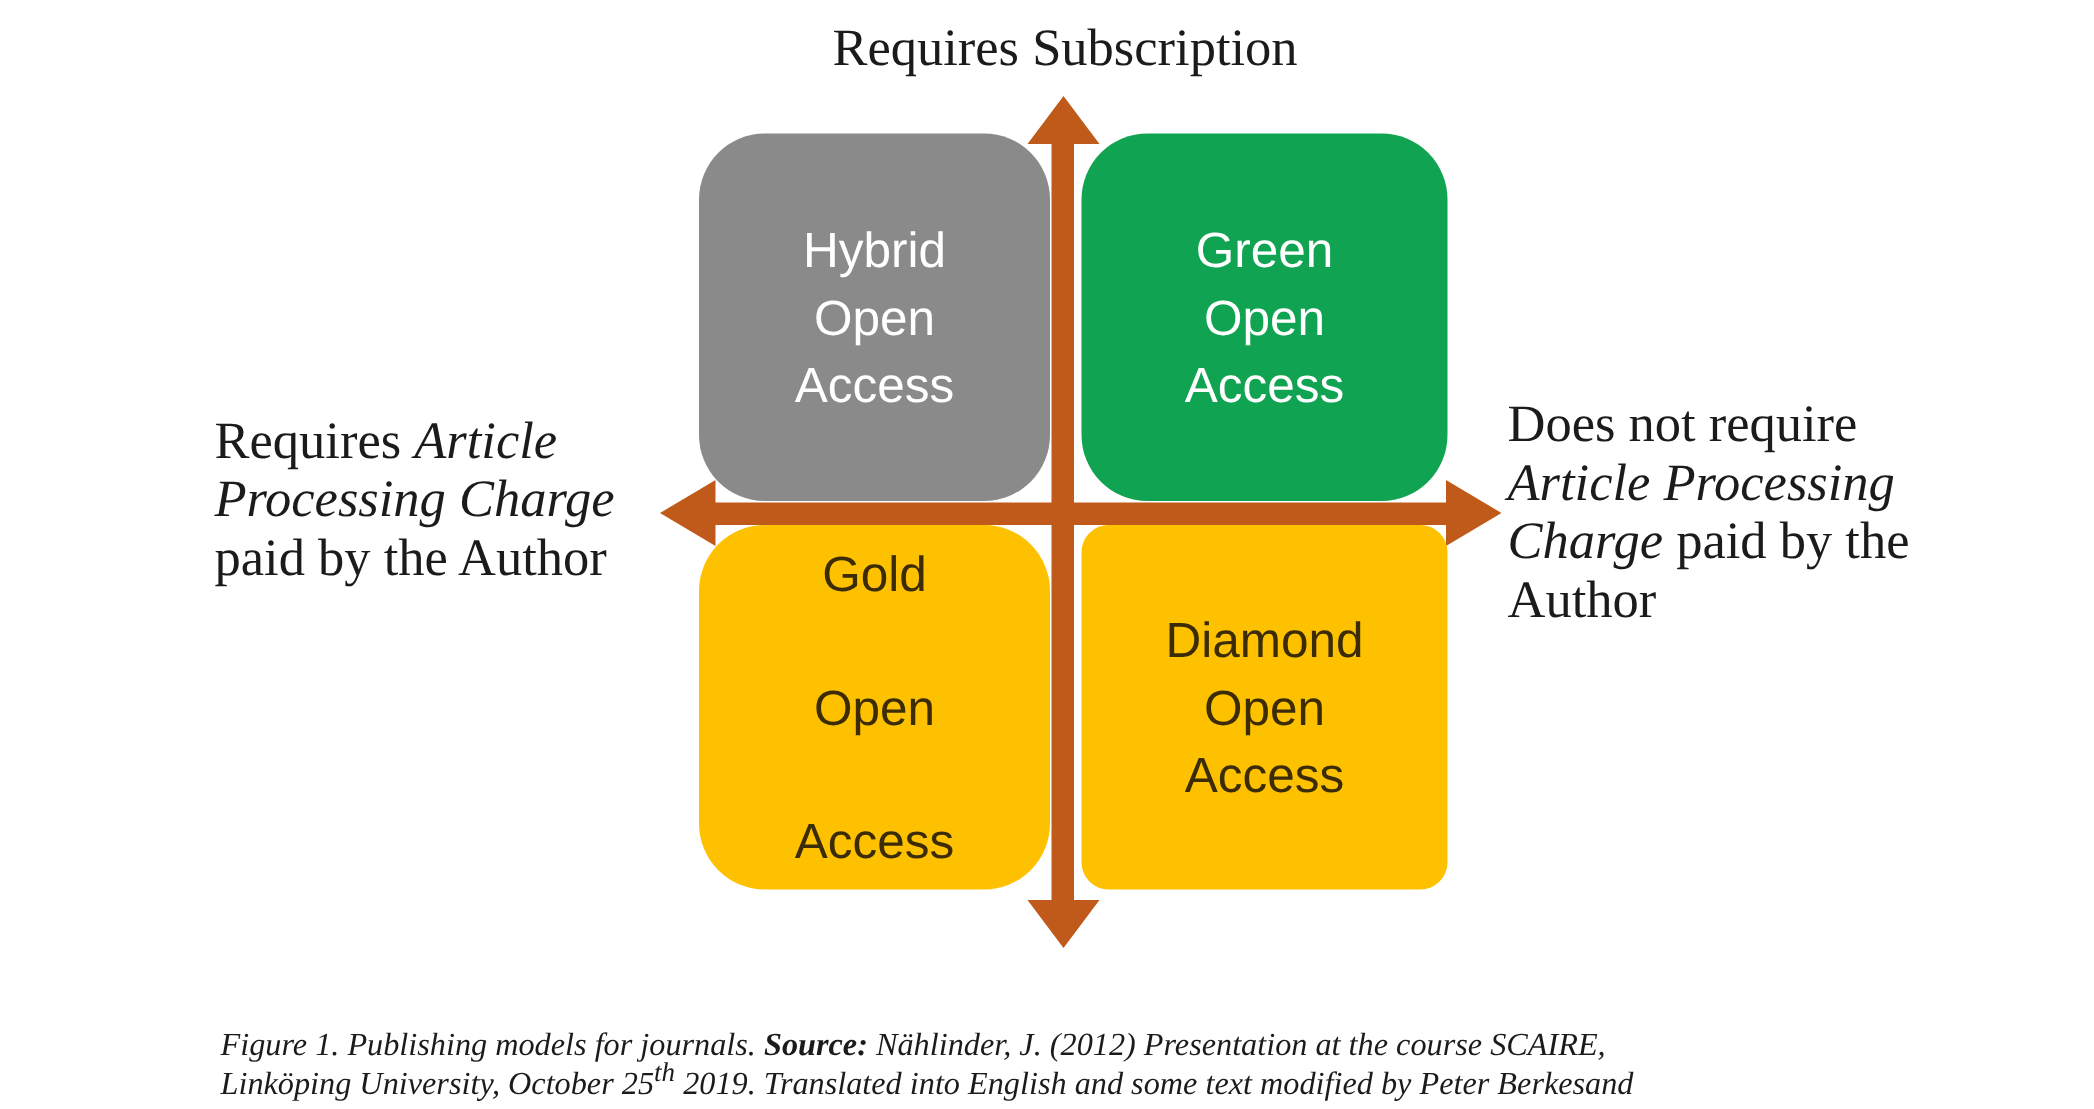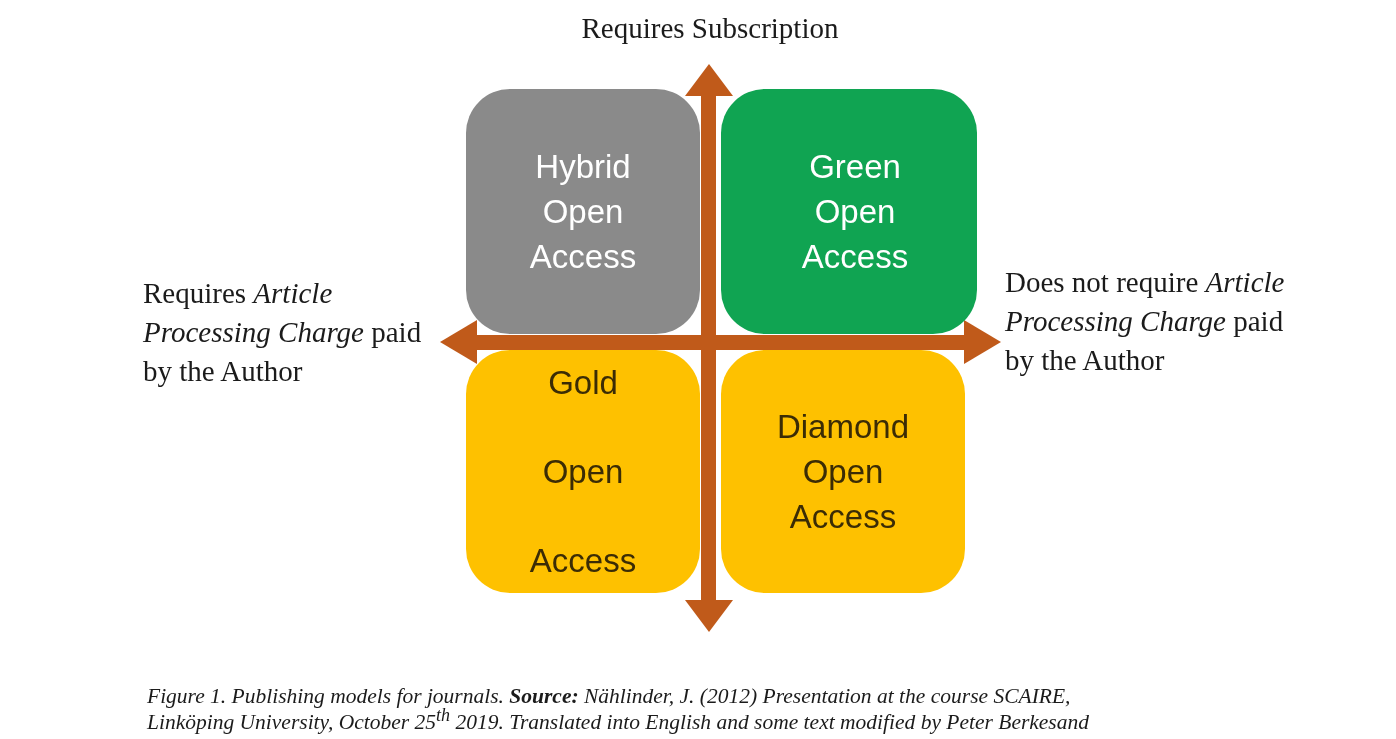--- a/index.html
+++ b/index.html
@@ -71,7 +71,7 @@
   .box span { display: block; }
 
   
-  .axis-label { position: absolute; font-size: 29px; font-family: Liberation Serif, serif; }
+  .axis-label { position: absolute; font-size: 35px; font-family: Liberation Serif, serif; }
   .axis-top    { left: 710px; top: 12px; transform: translateX(-50%); white-space: nowrap; }
   .axis-bottom { left: 712px; top: 628px; transform: translateX(-50%); white-space: nowrap; }
   .axis-left   { left: 143px; top: 274px; width: 310px; line-height: 39px; }

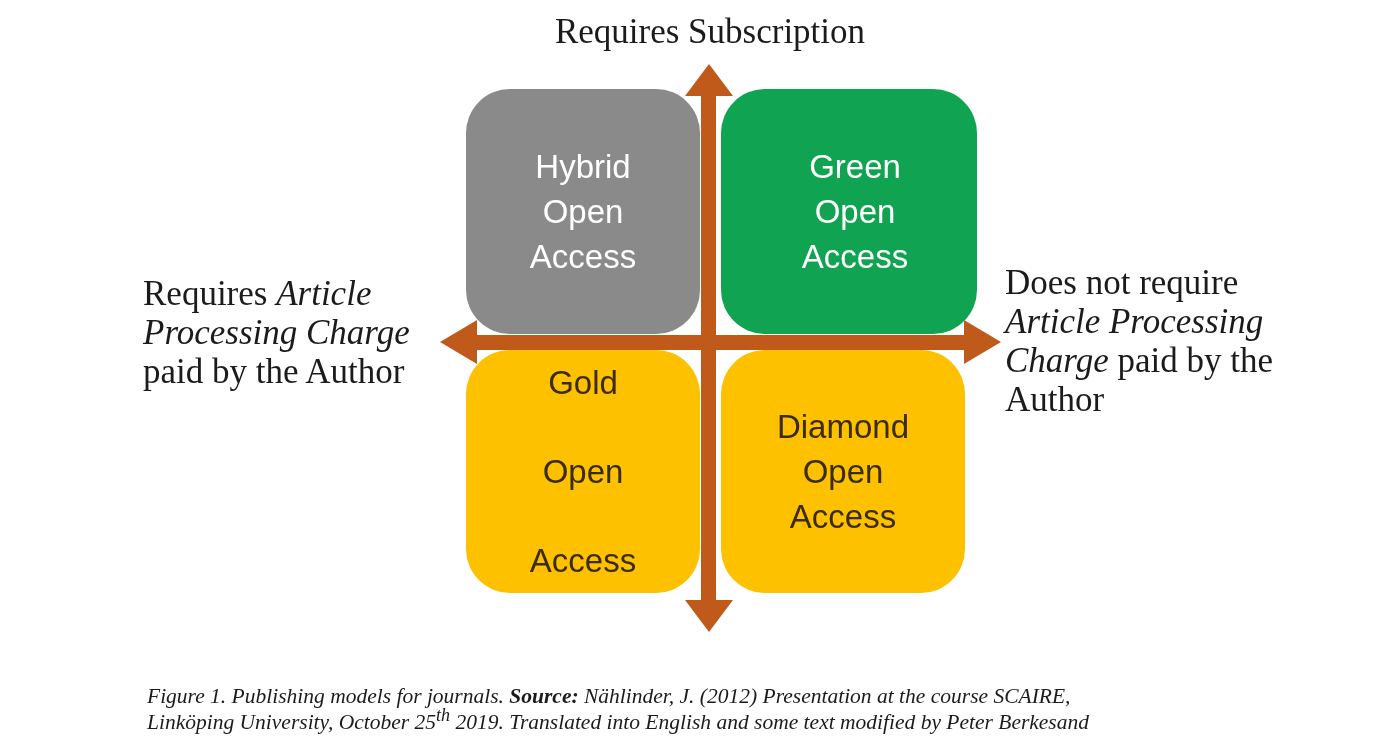--- a/index.html
+++ b/index.html
@@ -65,7 +65,7 @@
     font-weight: 400;
   }
   .box-hybrid  { left: 466px; top:  89px; width: 234px; height: 245px; }
-  .box-green   { left: 721px; top:  89px; width: 244px; height: 245px; padding-left: 12px; }
+  .box-green   { left: 721px; top:  89px; width: 244px; height: 245px; }
   .box-gold    { left: 466px; top: 350px; width: 234px; height: 243px; gap: 44px; }
   .box-diamond { left: 721px; top: 350px; width: 244px; height: 243px; }
   .box span { display: block; }

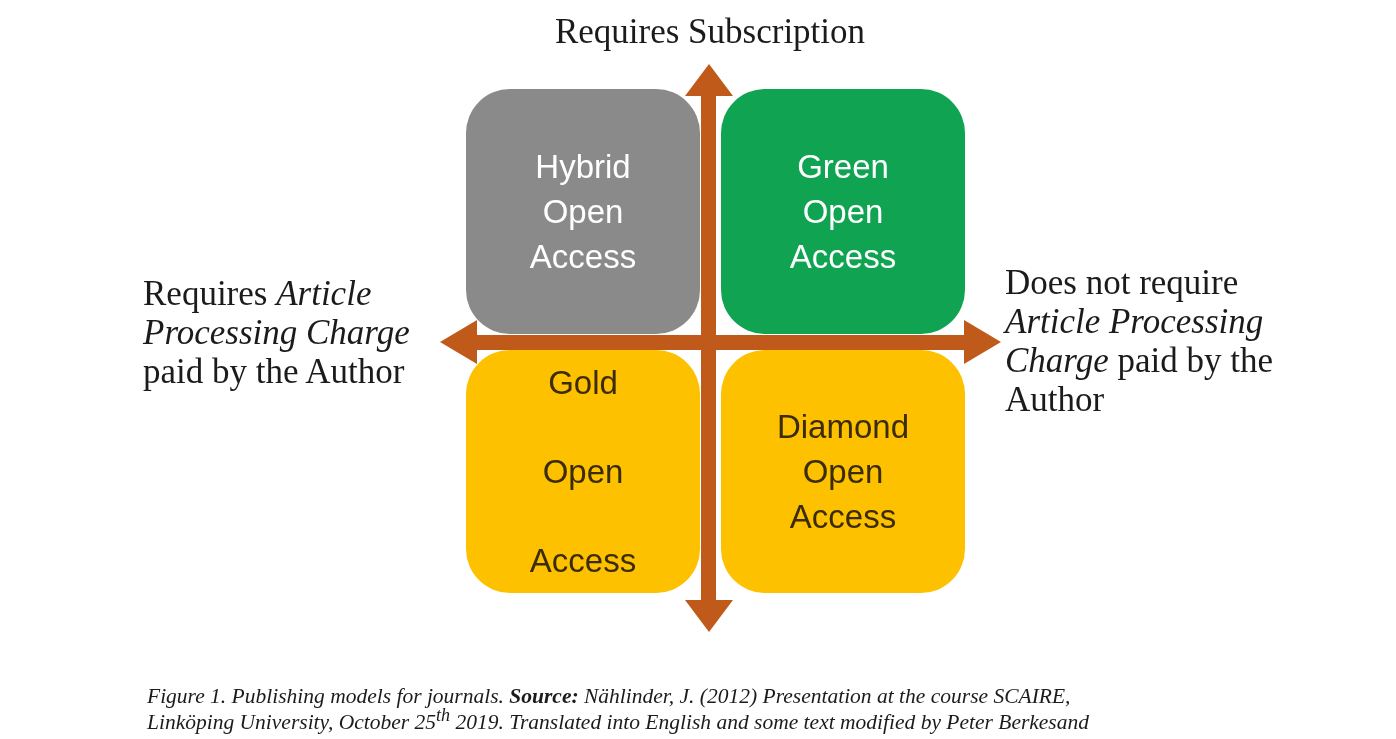--- a/index.html
+++ b/index.html
@@ -121,7 +121,7 @@
     <span>Access</span>
   </div>
 
-  <div class="box box-diamond" style="background: rgb(254, 193, 0); color: rgb(59, 44, 5);">
+  <div class="box box-diamond" style="background: rgb(254, 193, 0); color: rgb(59, 44, 5); border-radius: 18px;">
     <span>Diamond</span>
     <span>Open</span>
     <span>Access</span>

